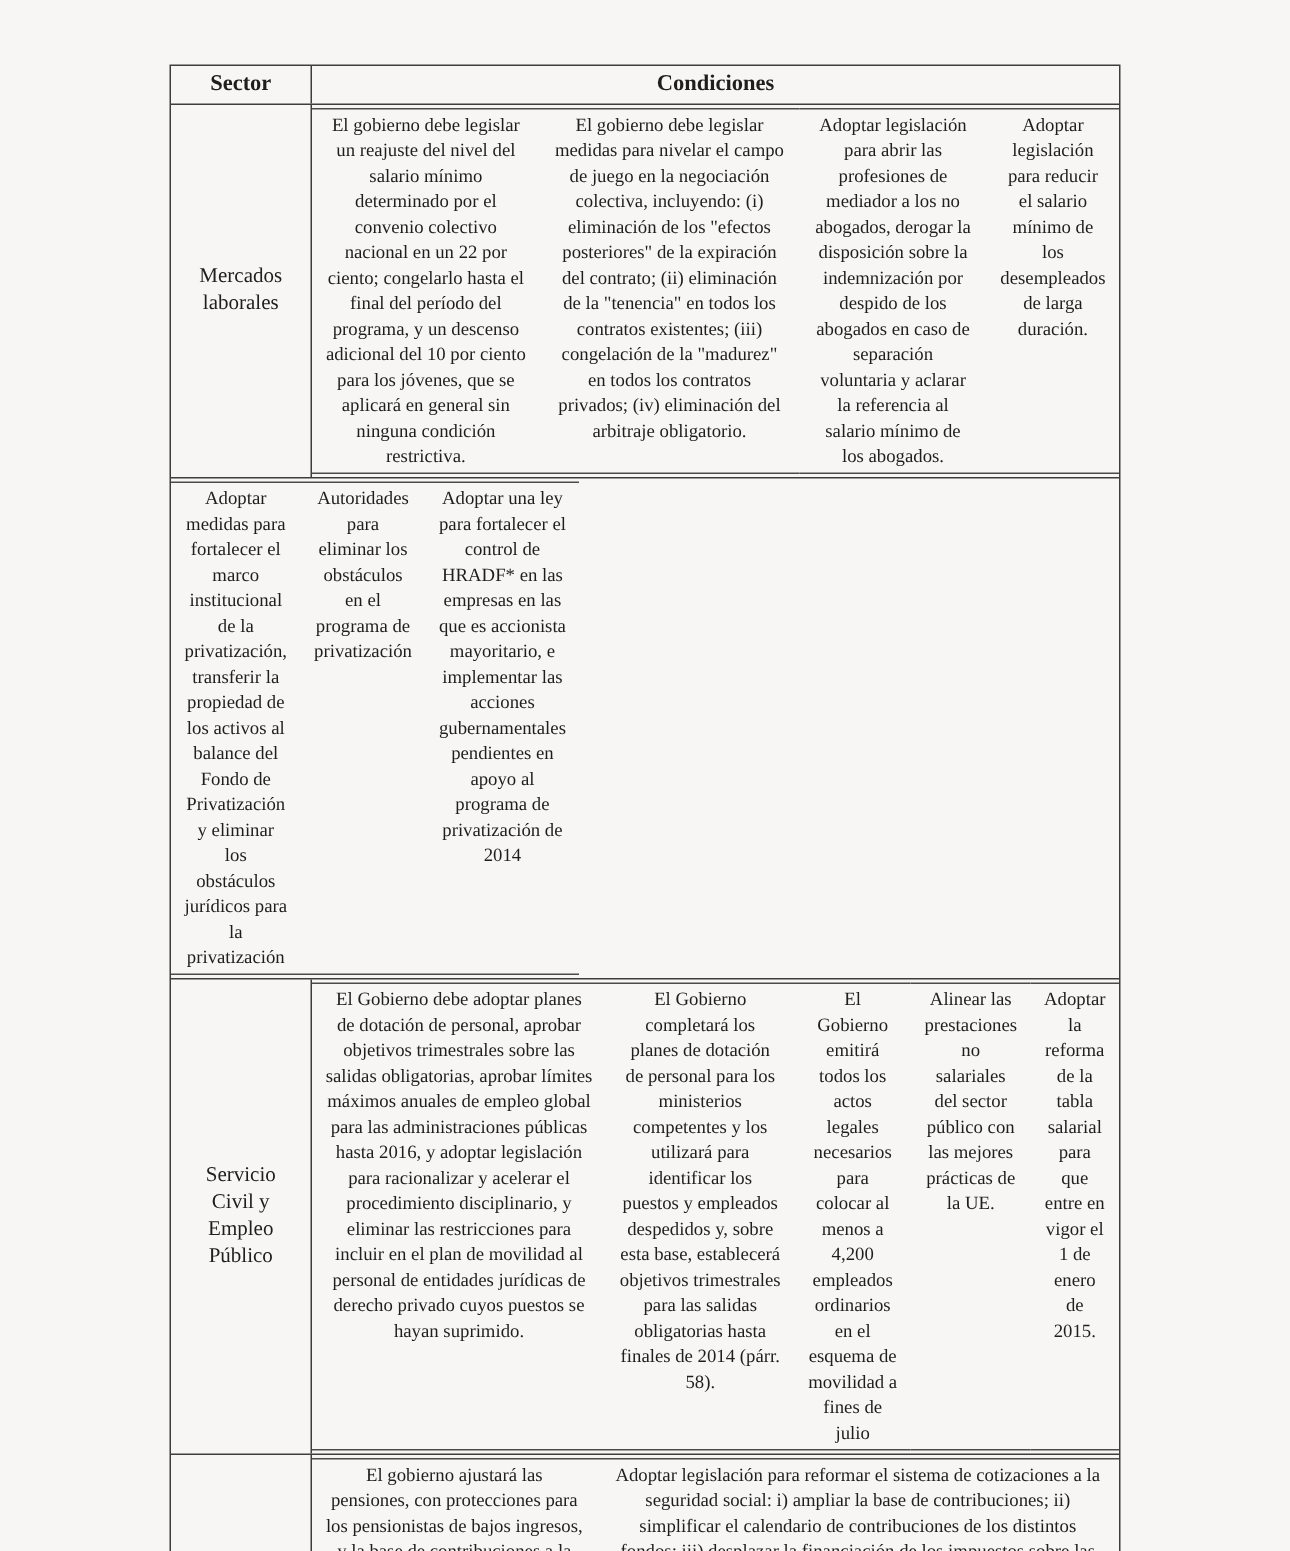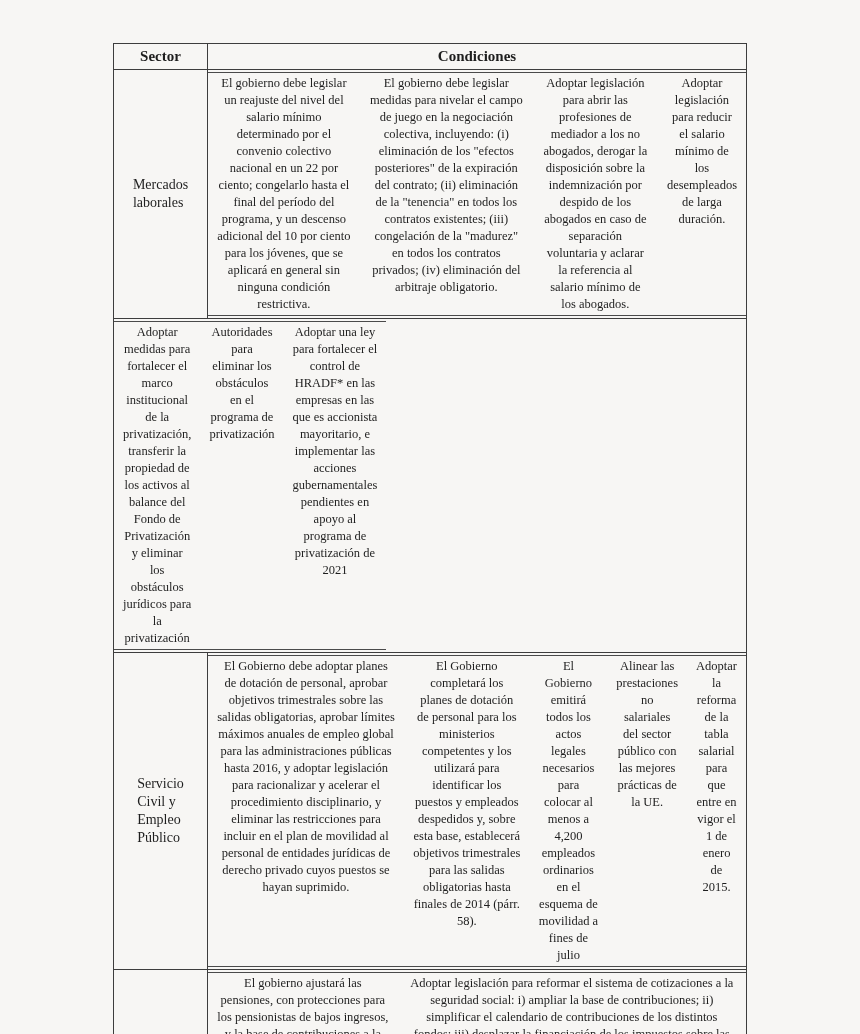--- a/index.html
+++ b/index.html
@@ -49,7 +49,7 @@
     display: flex;
     align-items: center;
     justify-content: center;
-    text-align: left;
+    text-align: center;
     font-size: 14px;
     line-height: 18px;
     white-space: pre-line;

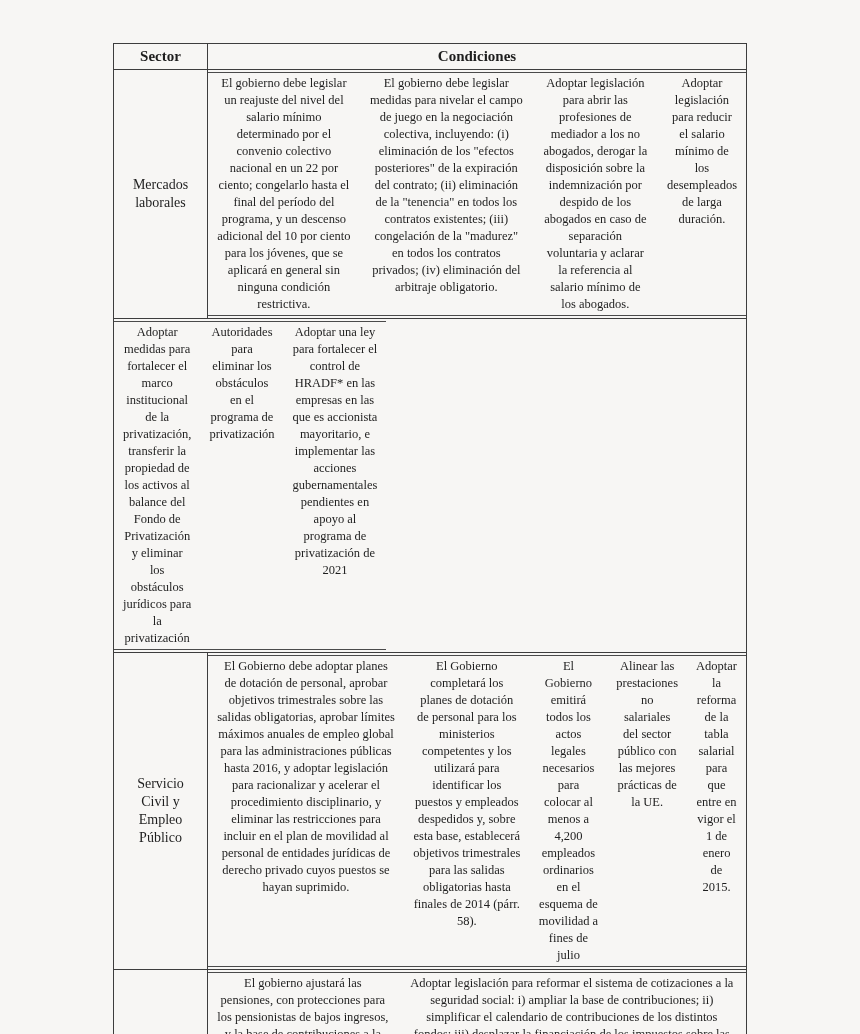--- a/index.html
+++ b/index.html
@@ -96,7 +96,7 @@
     <div class="conditions-stack">
       <div class="condition-cell">Adoptar medidas para fortalecer el marco institucional de la privatización, transferir la propiedad de los activos al balance del Fondo de Privatización y eliminar los obstáculos jurídicos para la privatización</div>
       <div class="condition-cell">Autoridades para eliminar los obstáculos en el programa de privatización</div>
-      <div class="condition-cell">Adoptar una ley para fortalecer el control de HRADF* en las empresas en las que es accionista mayoritario, e implementar las acciones gubernamentales pendientes en apoyo al programa de privatización de 2021</div>
+      <div class="condition-cell">Adoptar una ley para fortalecer el control de HRADF* en las empresas en las que es accionista mayoritario, e implementar las acciones gubernamentales pendientes en apoyo al programa de privatización de 2014</div>
     </div>
   </div>
 

